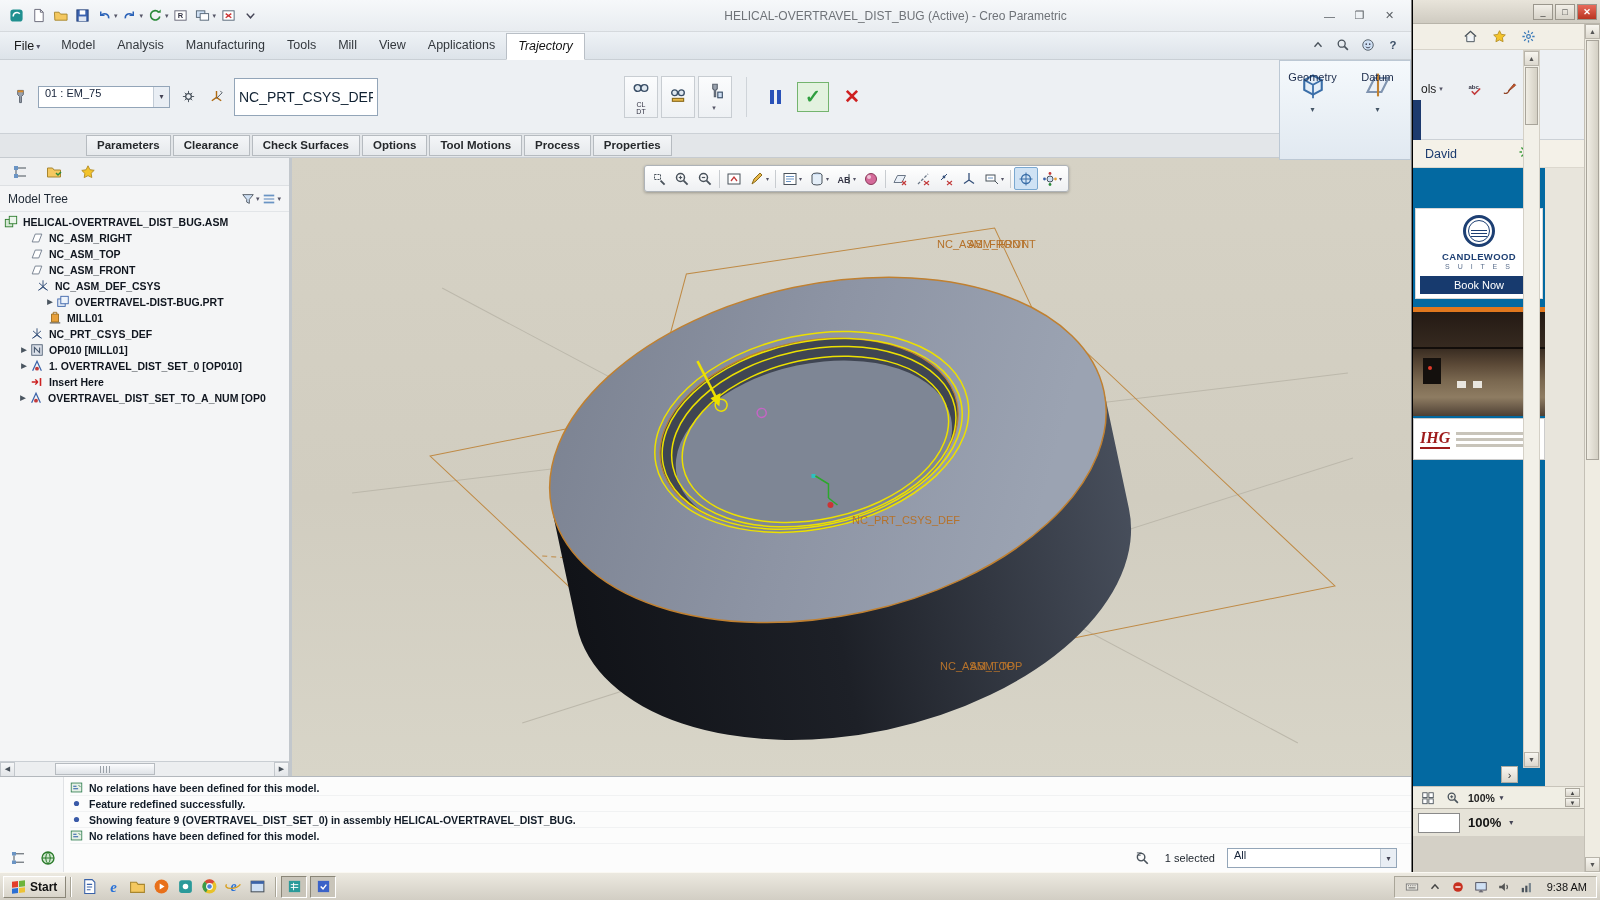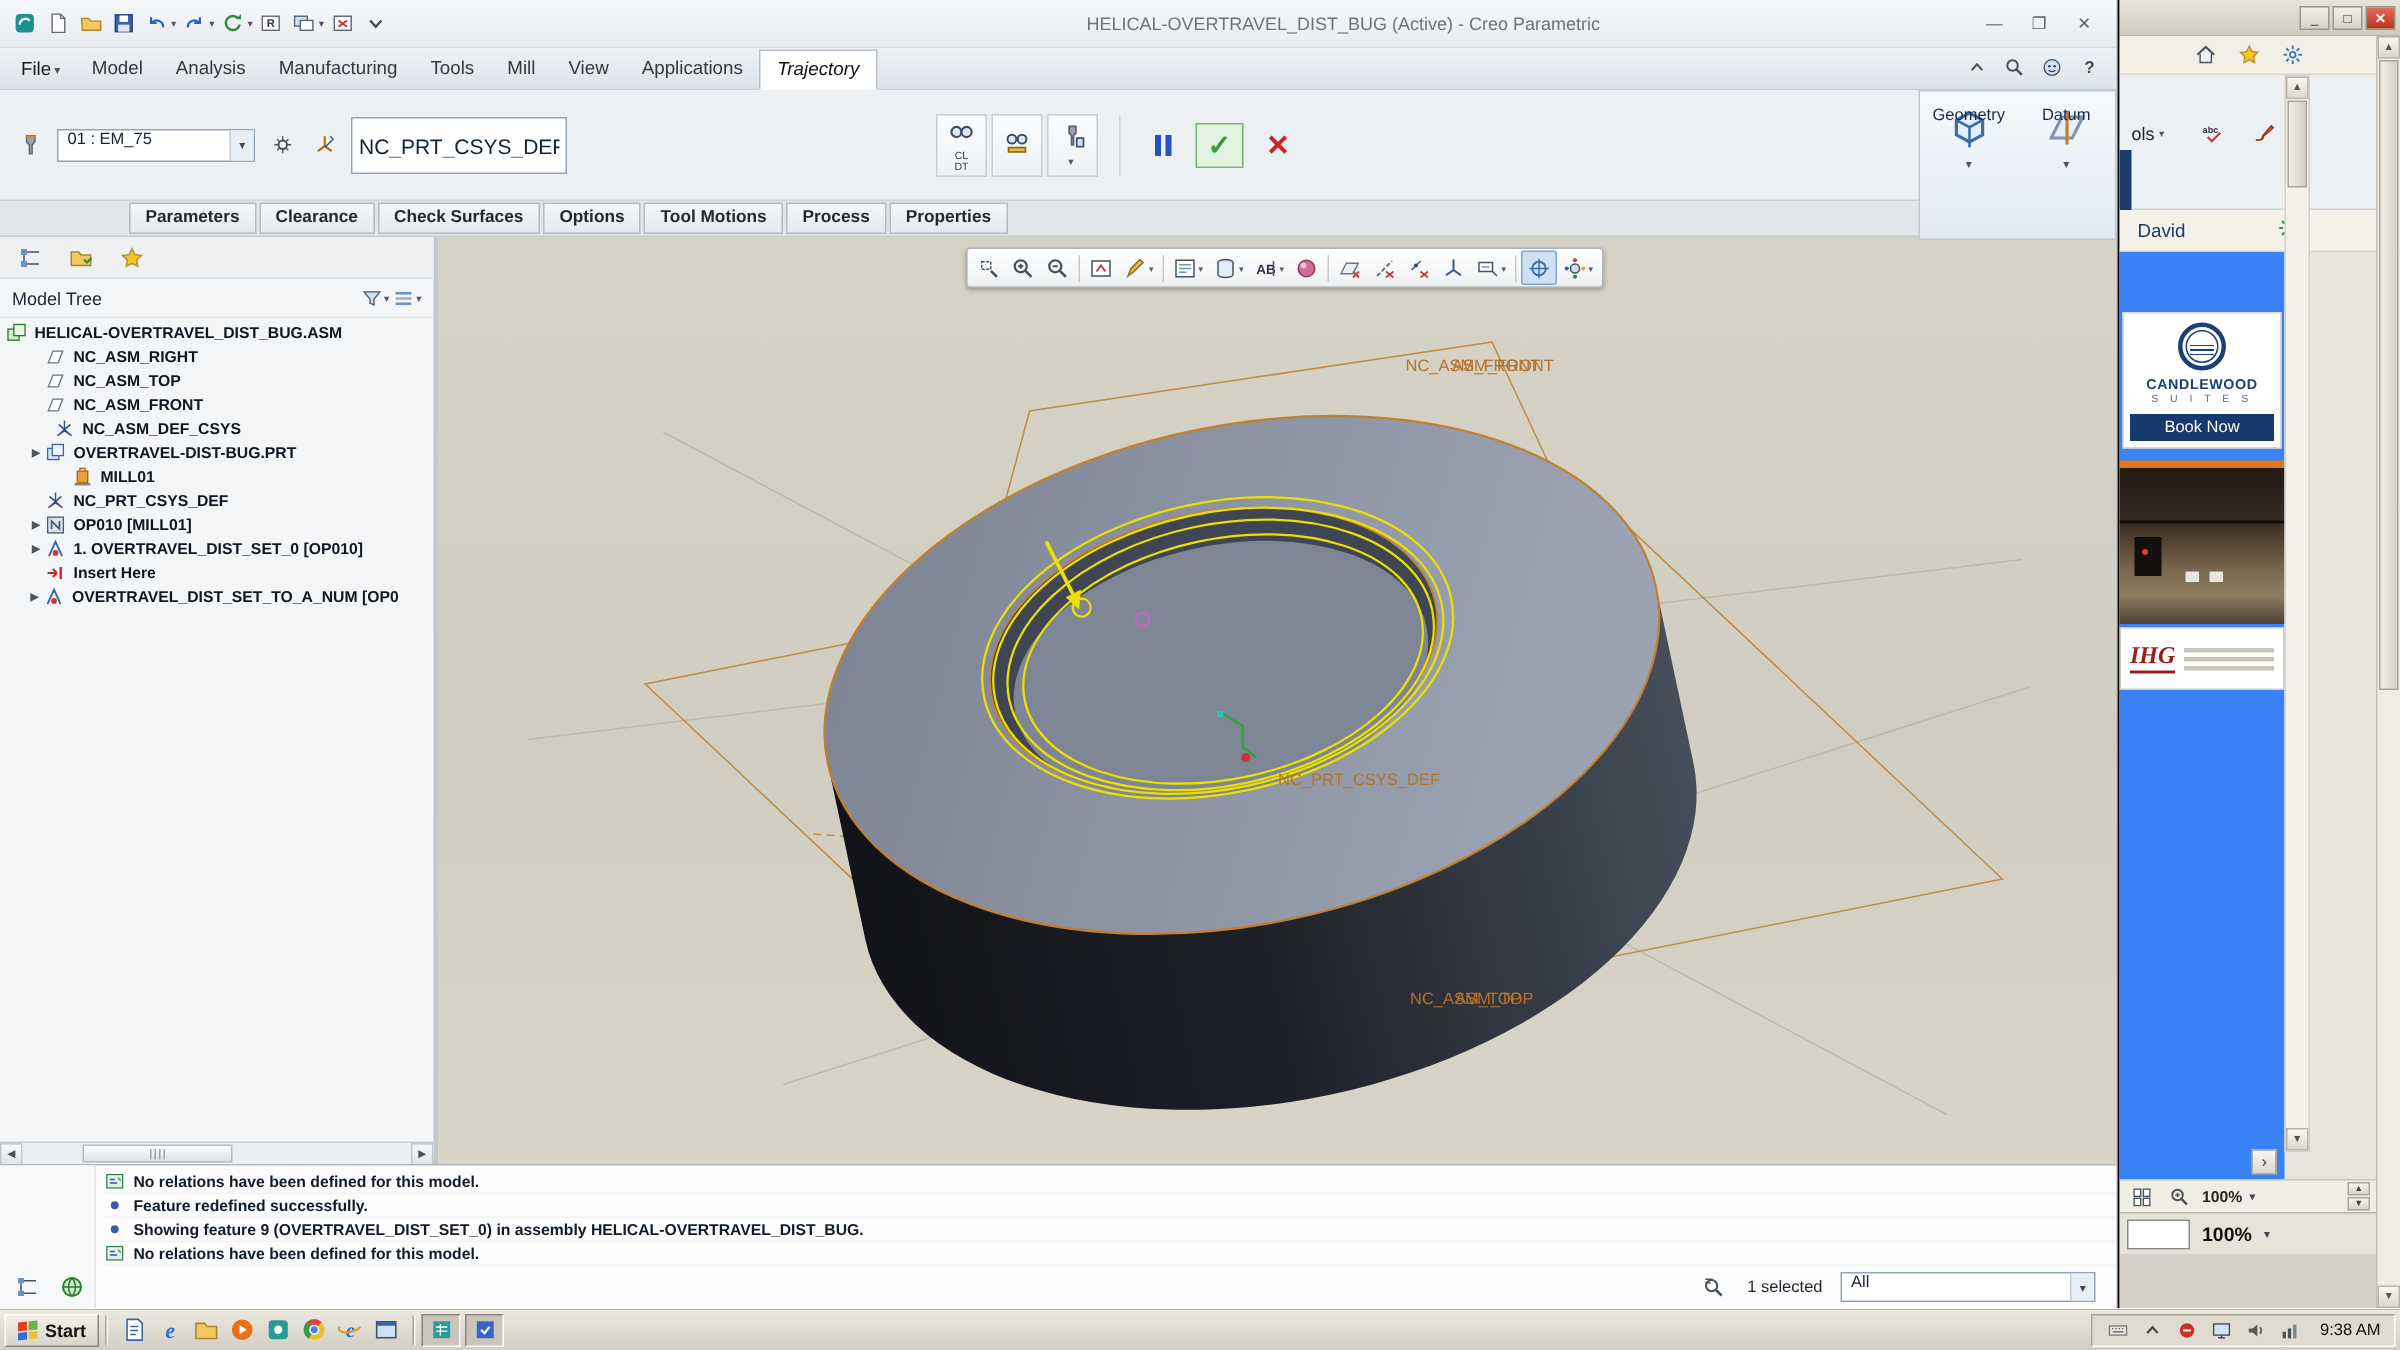--- a/index.html
+++ b/index.html
@@ -121,7 +121,7 @@
 .rs-user{height:28px;background:#f4f1e8;border-bottom:1px solid #dcd8ce;display:flex;align-items:center;padding:0 12px;font-size:12.5px;color:#1a3a6e}
 .rs-user .gear{margin-left:auto;margin-right:54px}
 .rs-user .gear svg{width:16px;height:16px}
-.rs-content{position:absolute;top:168px;left:0;width:110px;bottom:86px;background:#3b82f6}
+.rs-content{position:absolute;top:168px;left:0;width:132px;bottom:86px;background:#0369a1}
 .ad-card{margin:40px 2px 0;background:#fff;border:1px solid #d8d8d8;padding:6px 2px 4px;text-align:center}
 .ad-logo{width:32px;height:32px;margin:0 auto 4px;border:3px solid #1d3f73;border-radius:50%;position:relative}
 .ad-logo::before{content:"";position:absolute;inset:2px;border:1px solid #1d3f73;border-radius:50%}

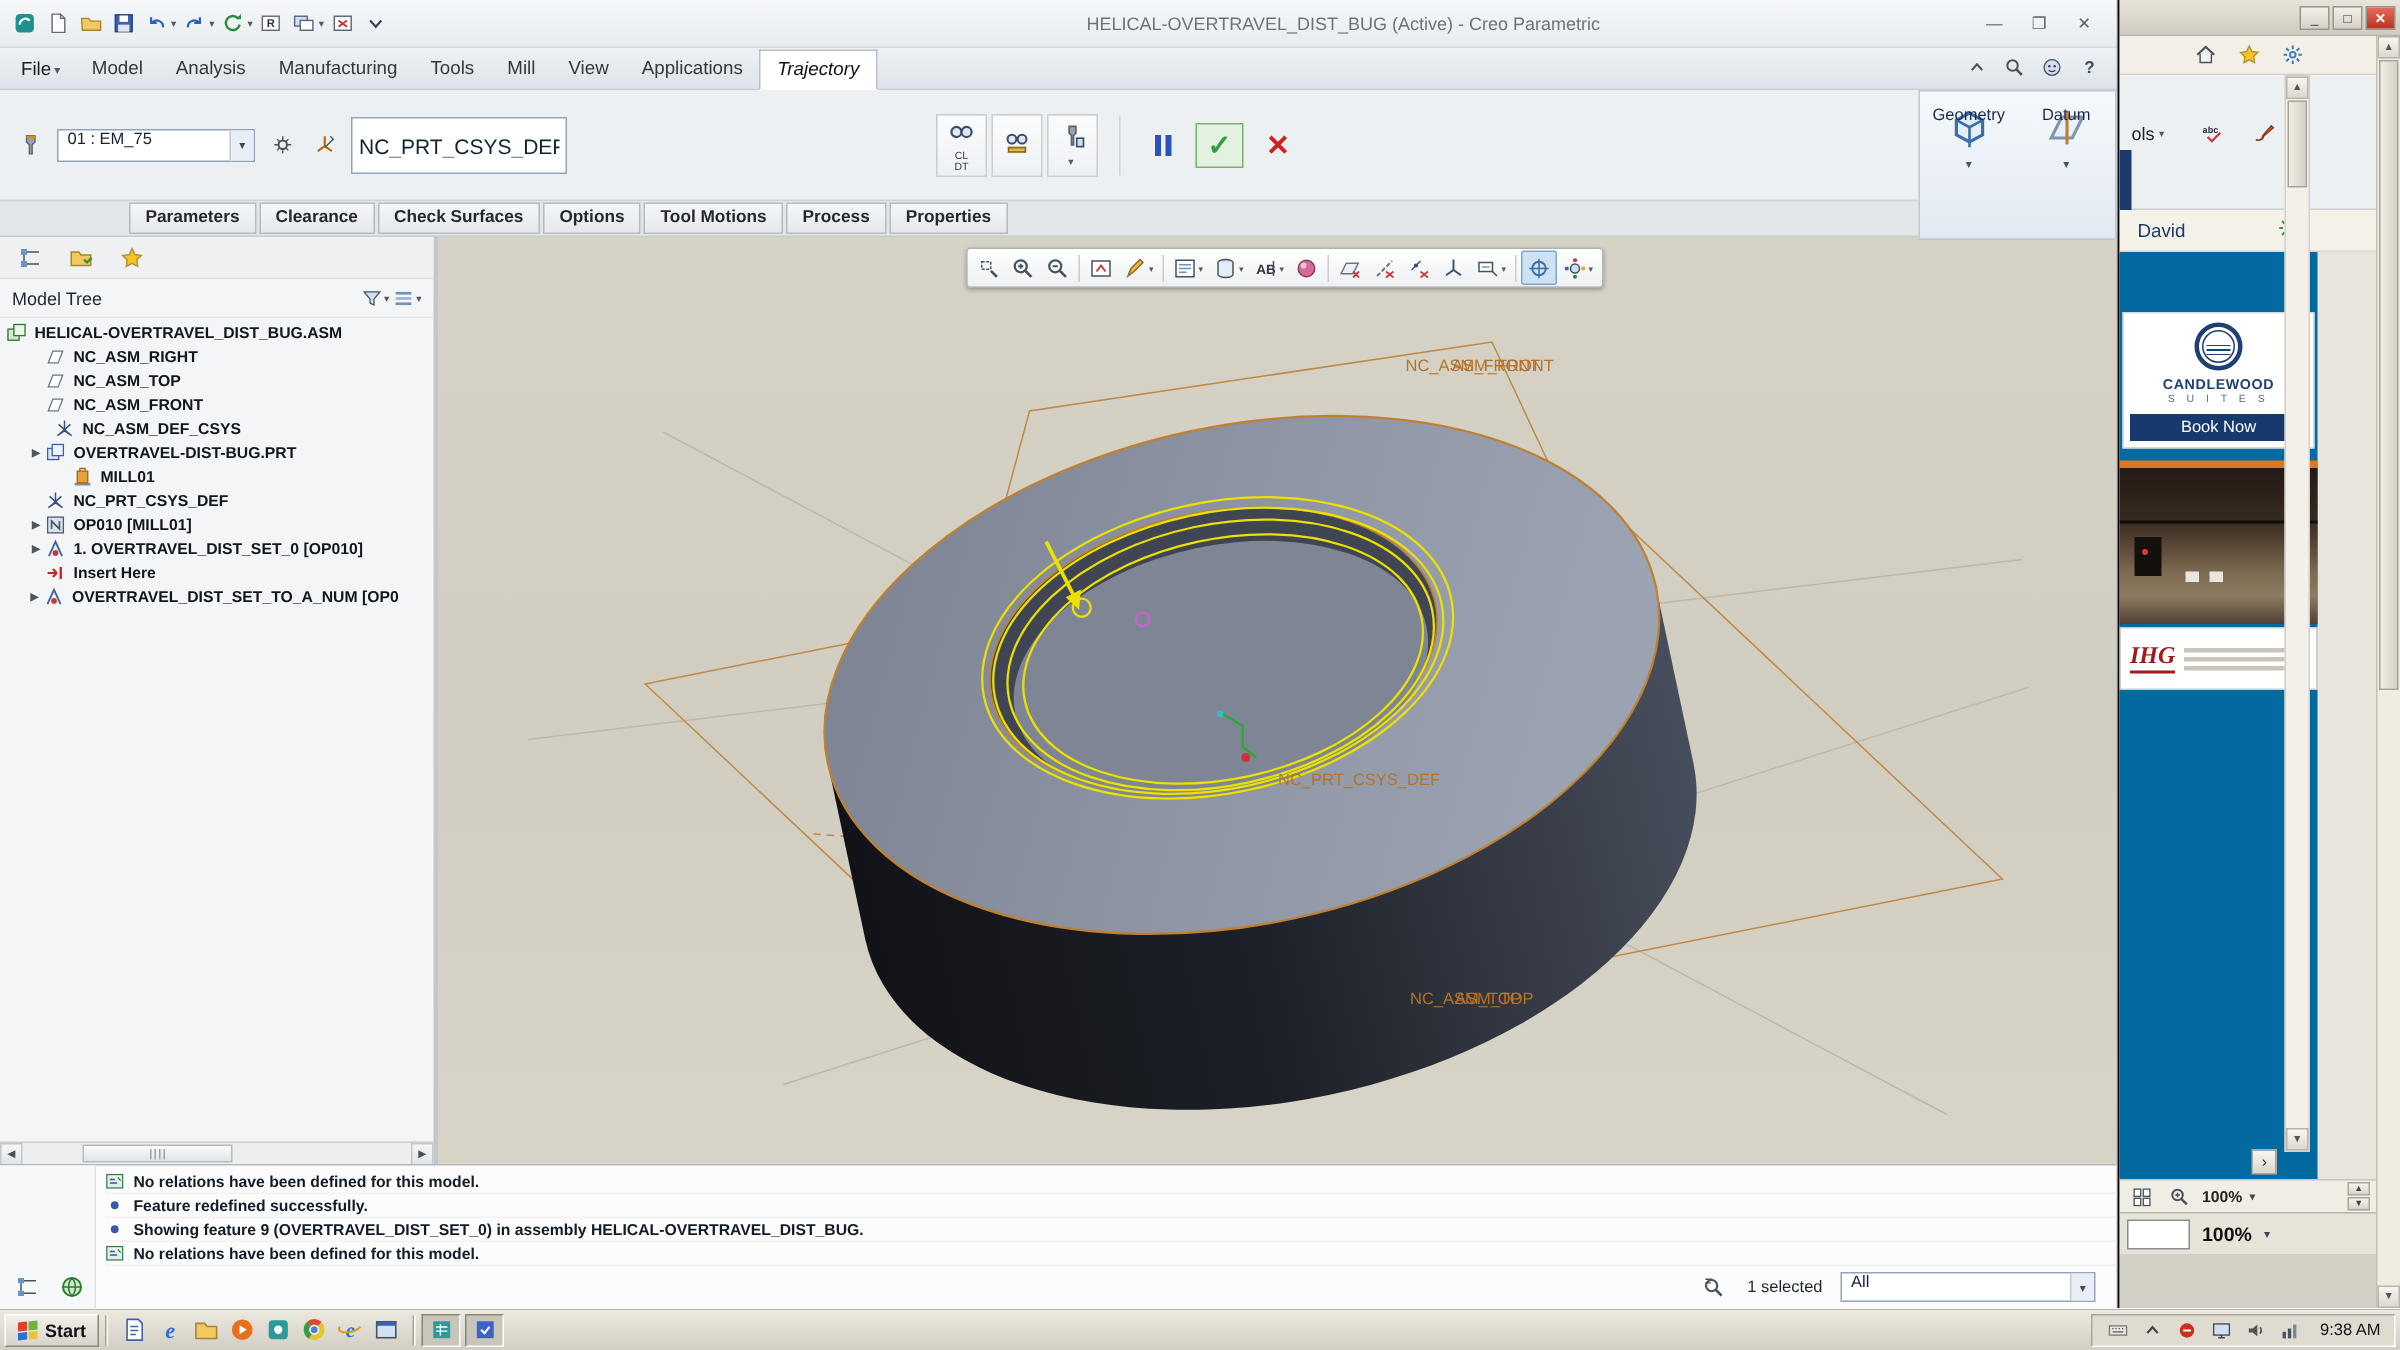--- a/index.html
+++ b/index.html
@@ -470,7 +470,7 @@
                 </svg></span>
               <span>NC_ASM_DEF_CSYS</span>
             </div>
-            <div class="trow" style="padding-left: 18px;">
+            <div class="trow" style="padding-left: 18px; margin-left: 26px;">
               <span class="exp">▶</span>
               <span class="ticon"><svg viewBox="0 0 16 16" xmlns="http://www.w3.org/2000/svg">
                   <rect x="2" y="4.5" width="8.5" height="8.5" fill="#dfe8f4" stroke="#3a62a8"></rect>

